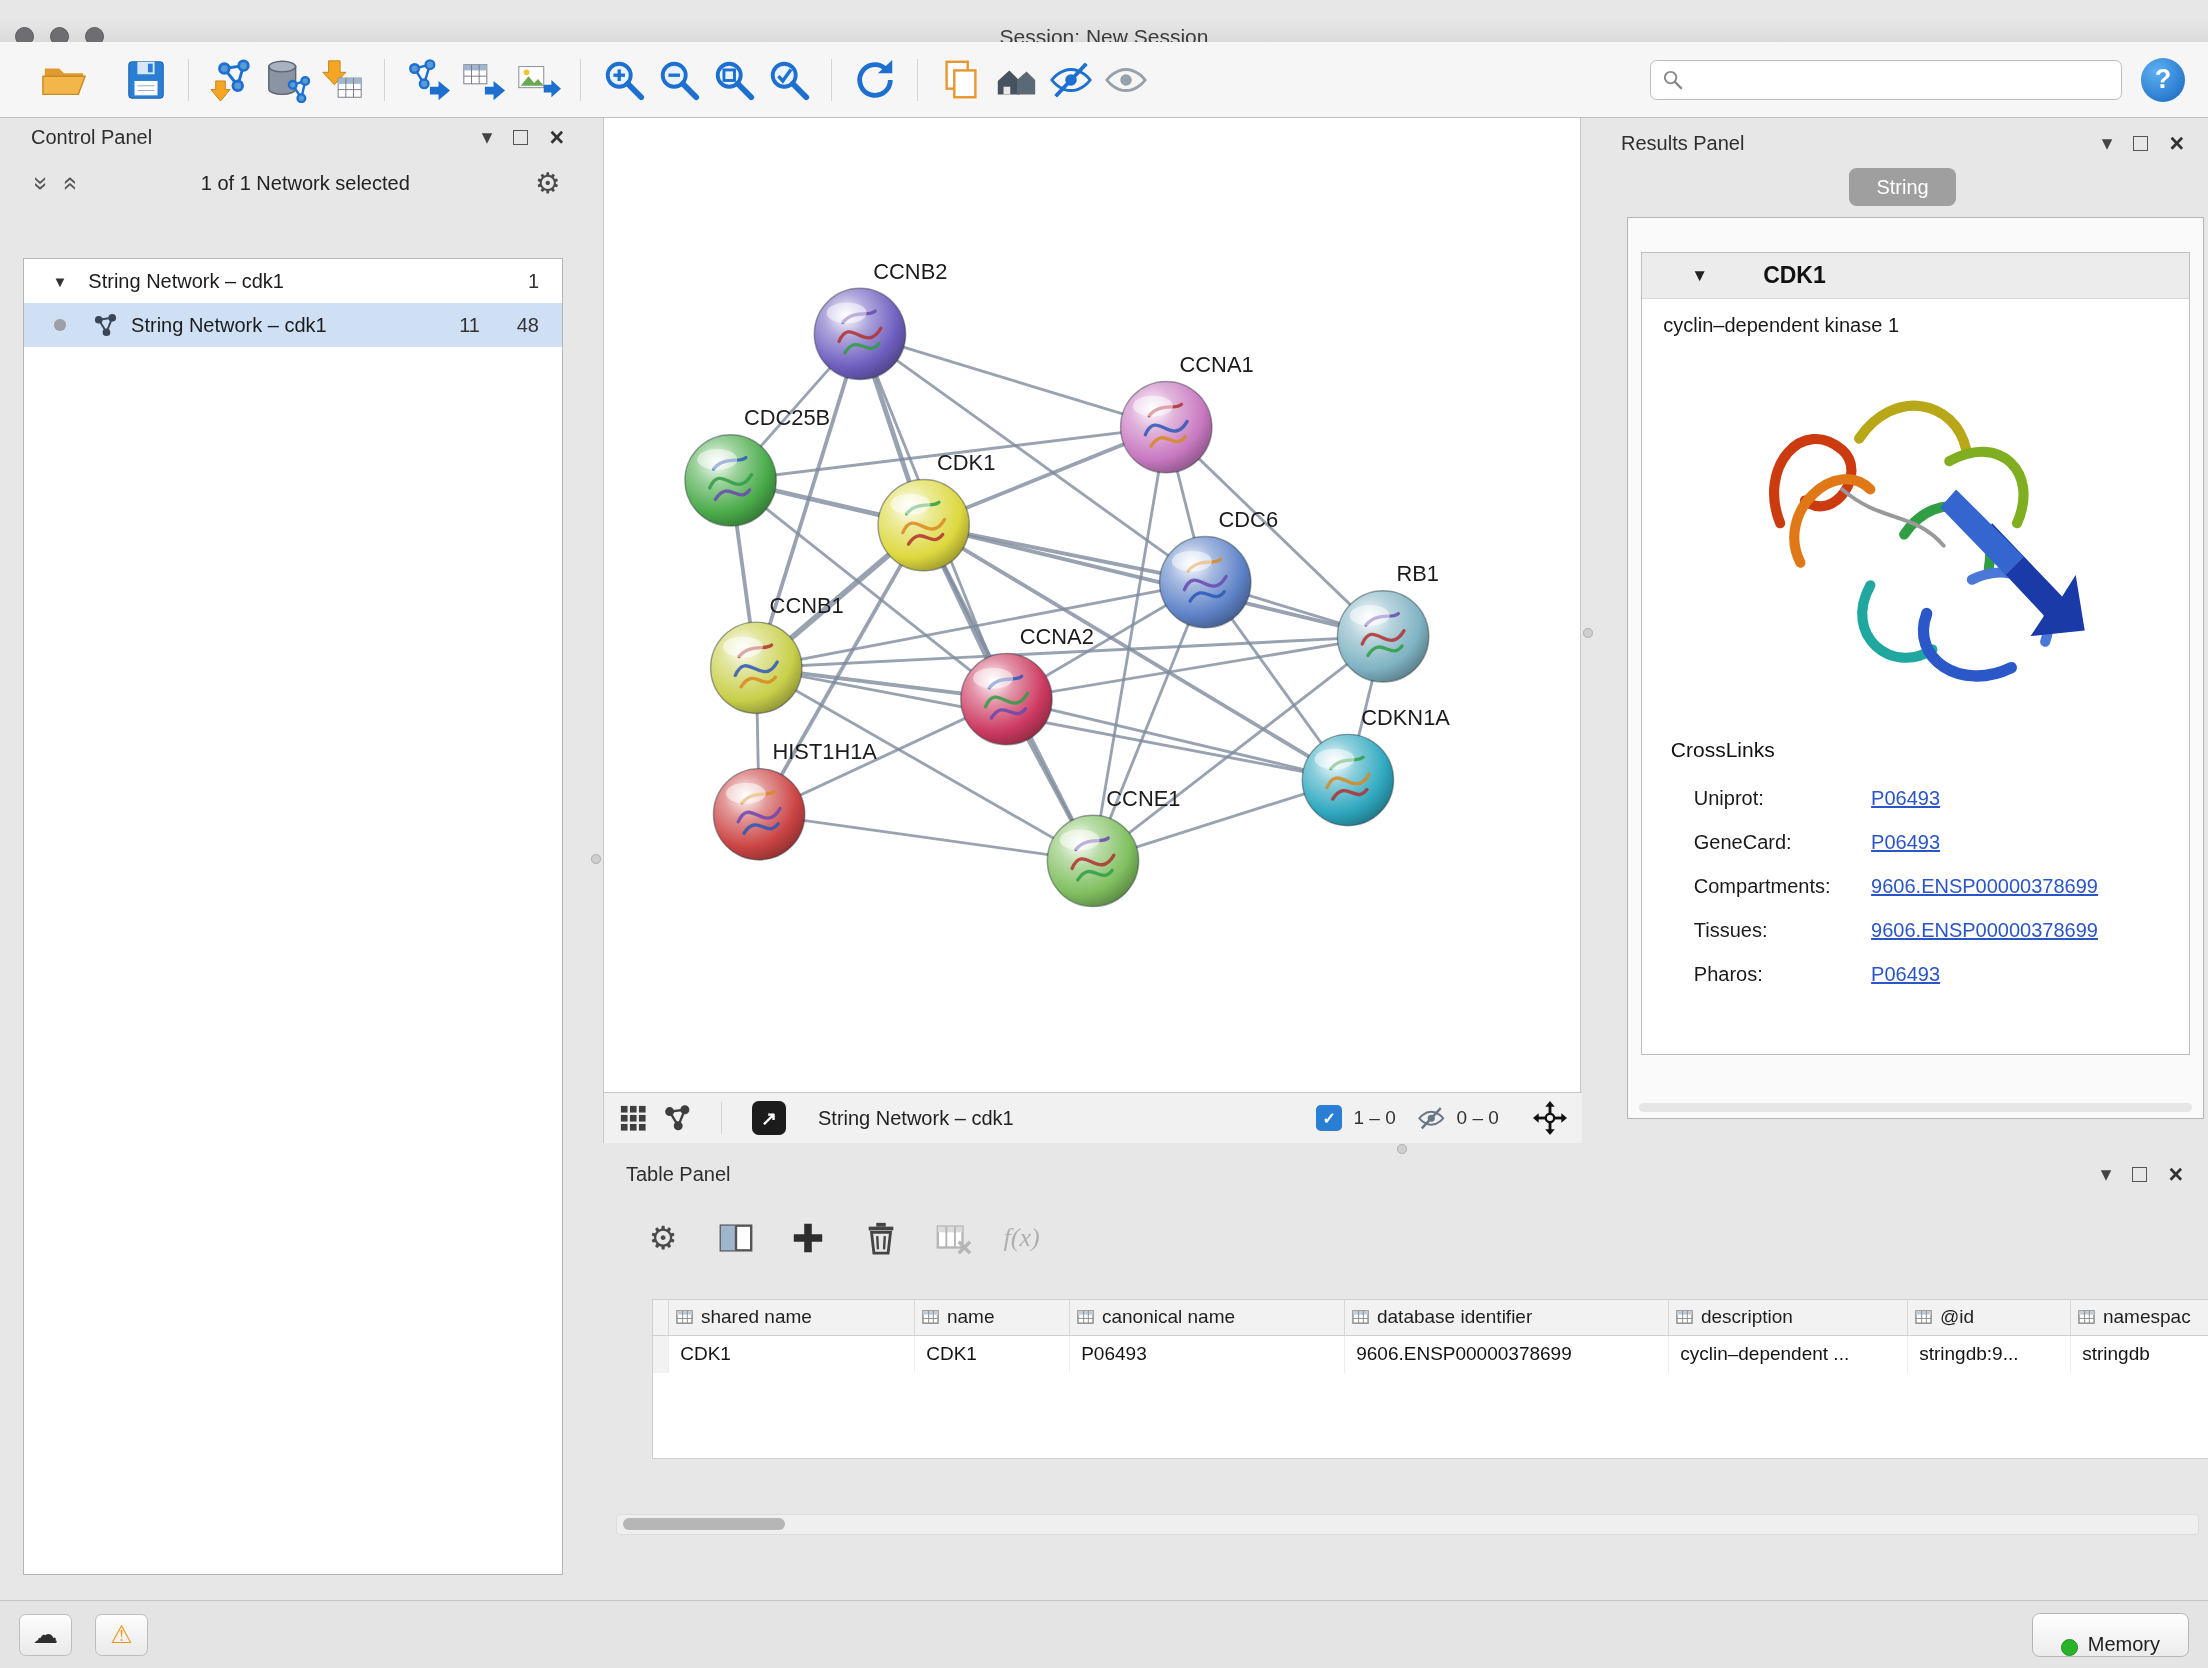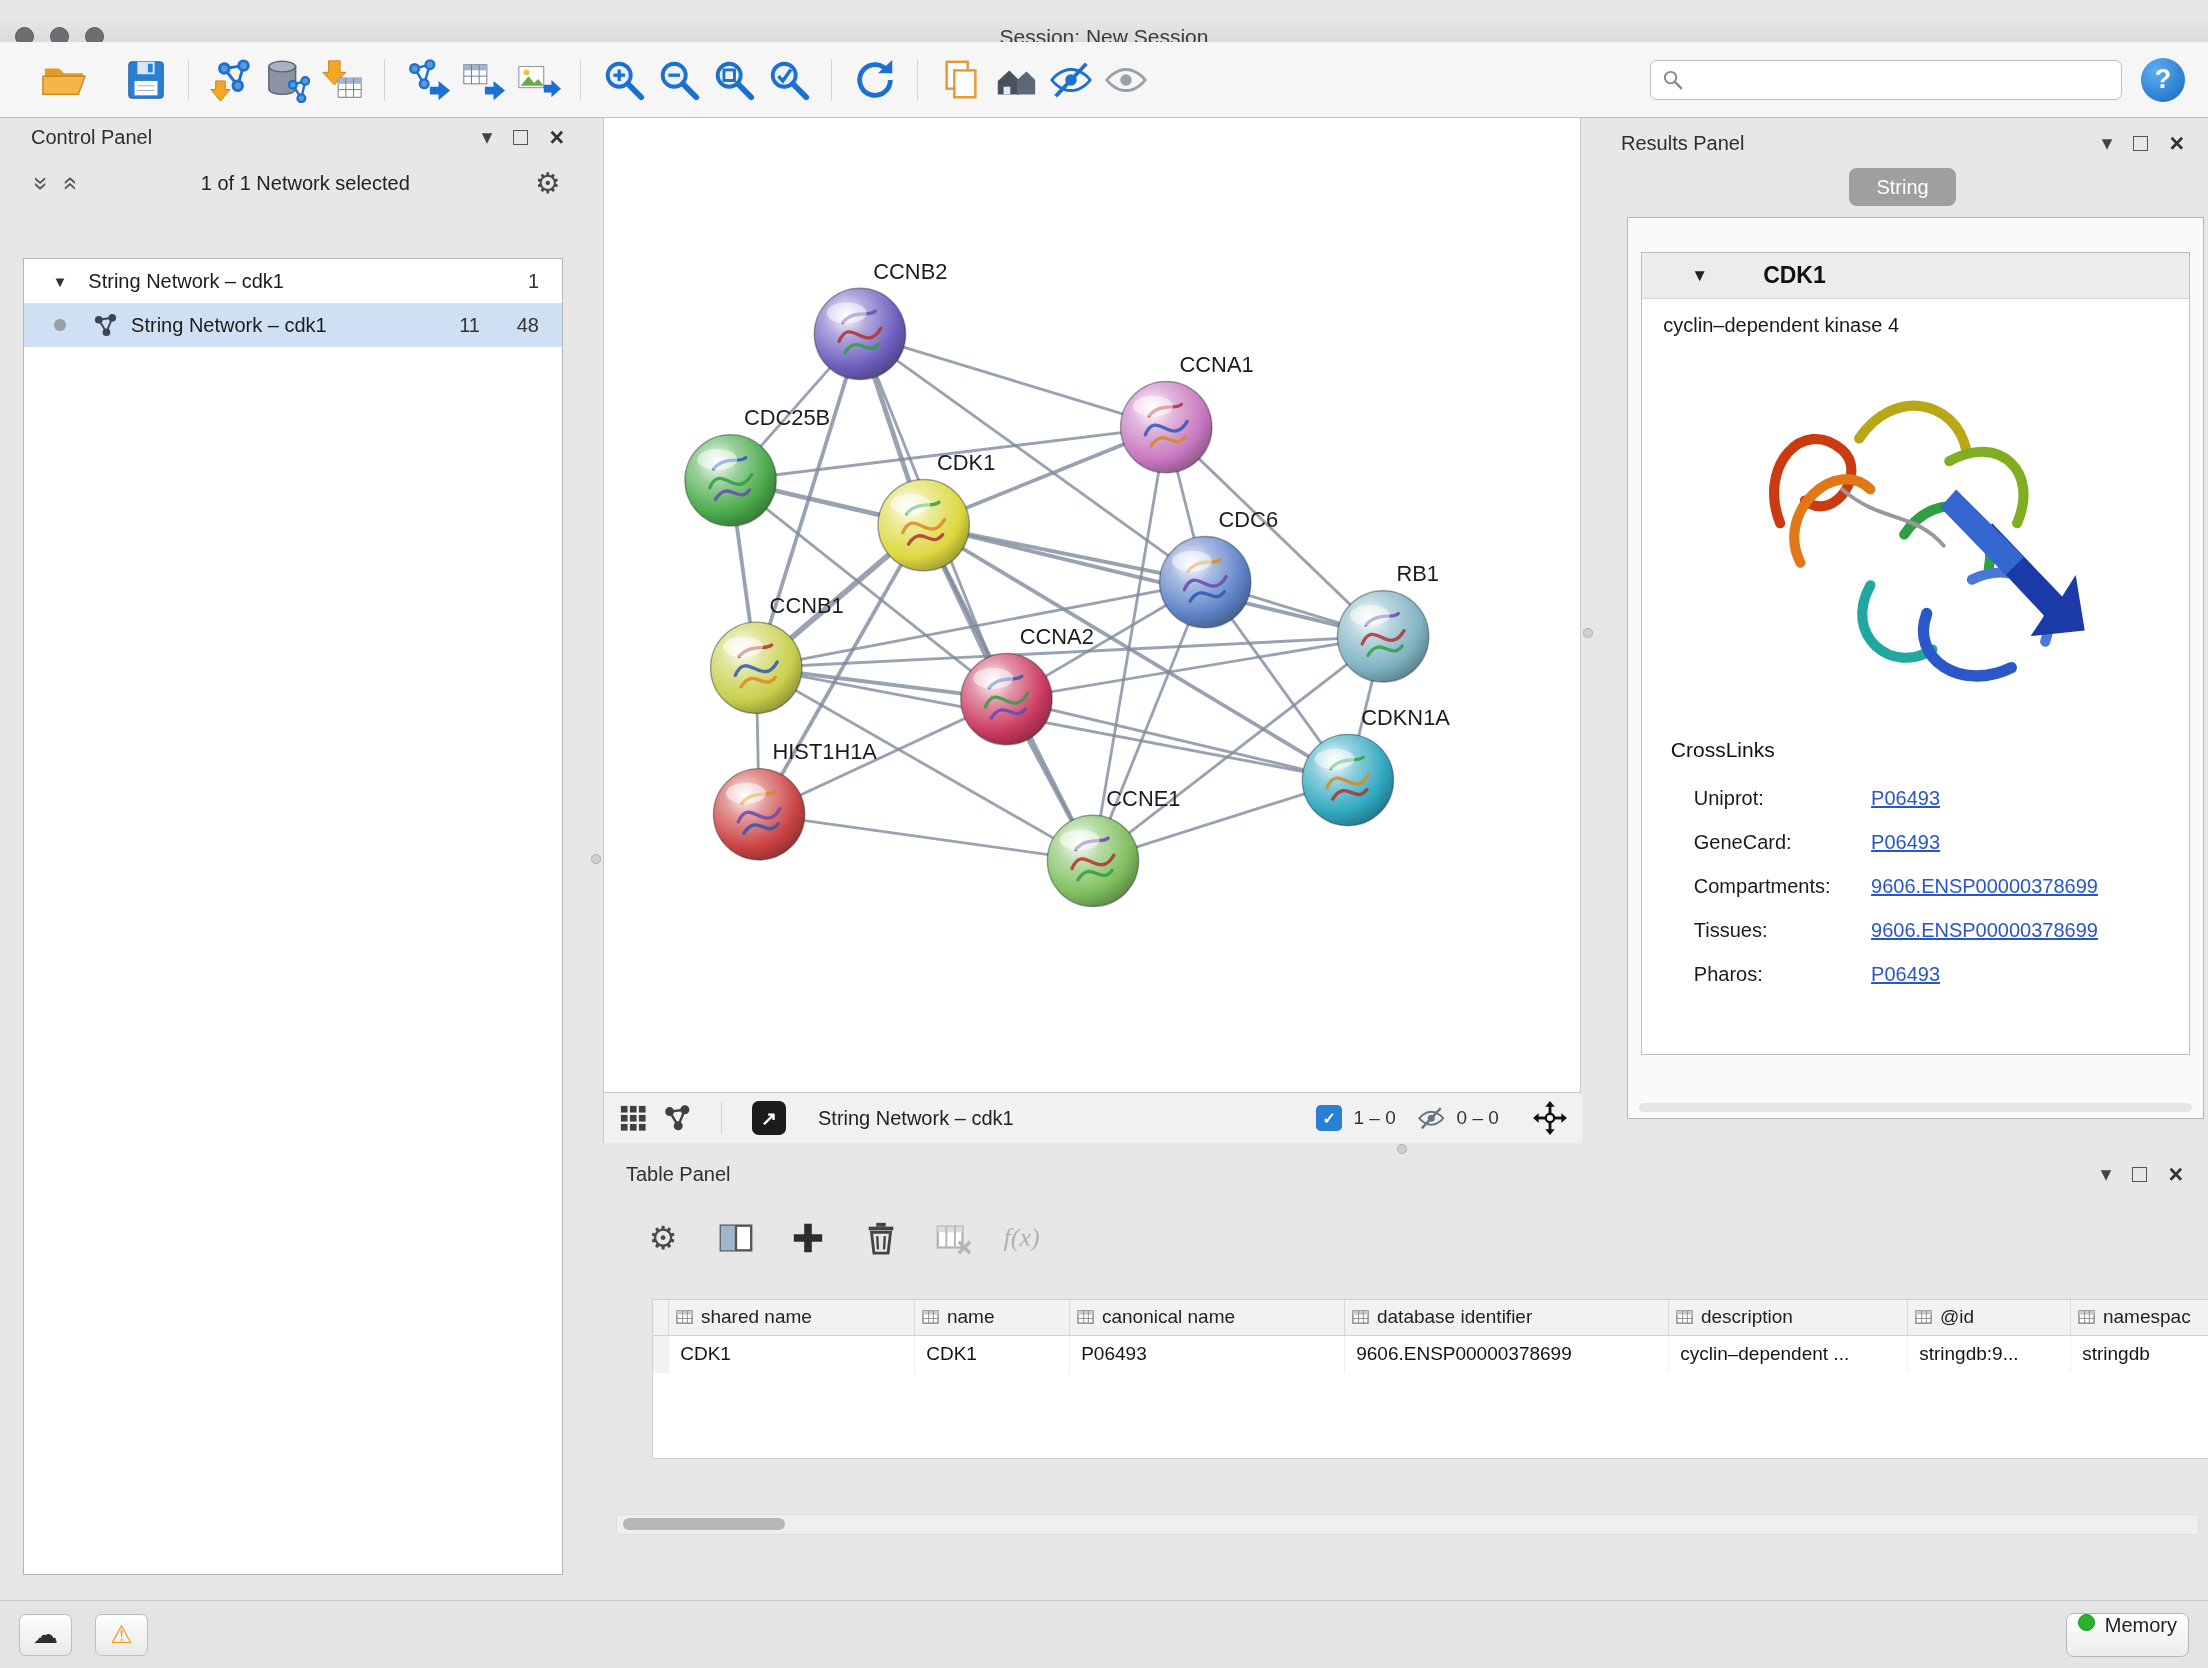--- a/index.html
+++ b/index.html
@@ -630,7 +630,7 @@
         <span class="rp-sec-tri">▼</span>
         <span class="rp-gene">CDK1</span>
       </div>
-      <div class="rp-desc">cyclin–dependent kinase 4</div>
+      <div class="rp-desc">cyclin–dependent kinase 1</div>
       <div class="rp-img">
         <svg width="361" height="361" viewBox="0 0 320 320">
           <g fill="none" stroke-linecap="round">

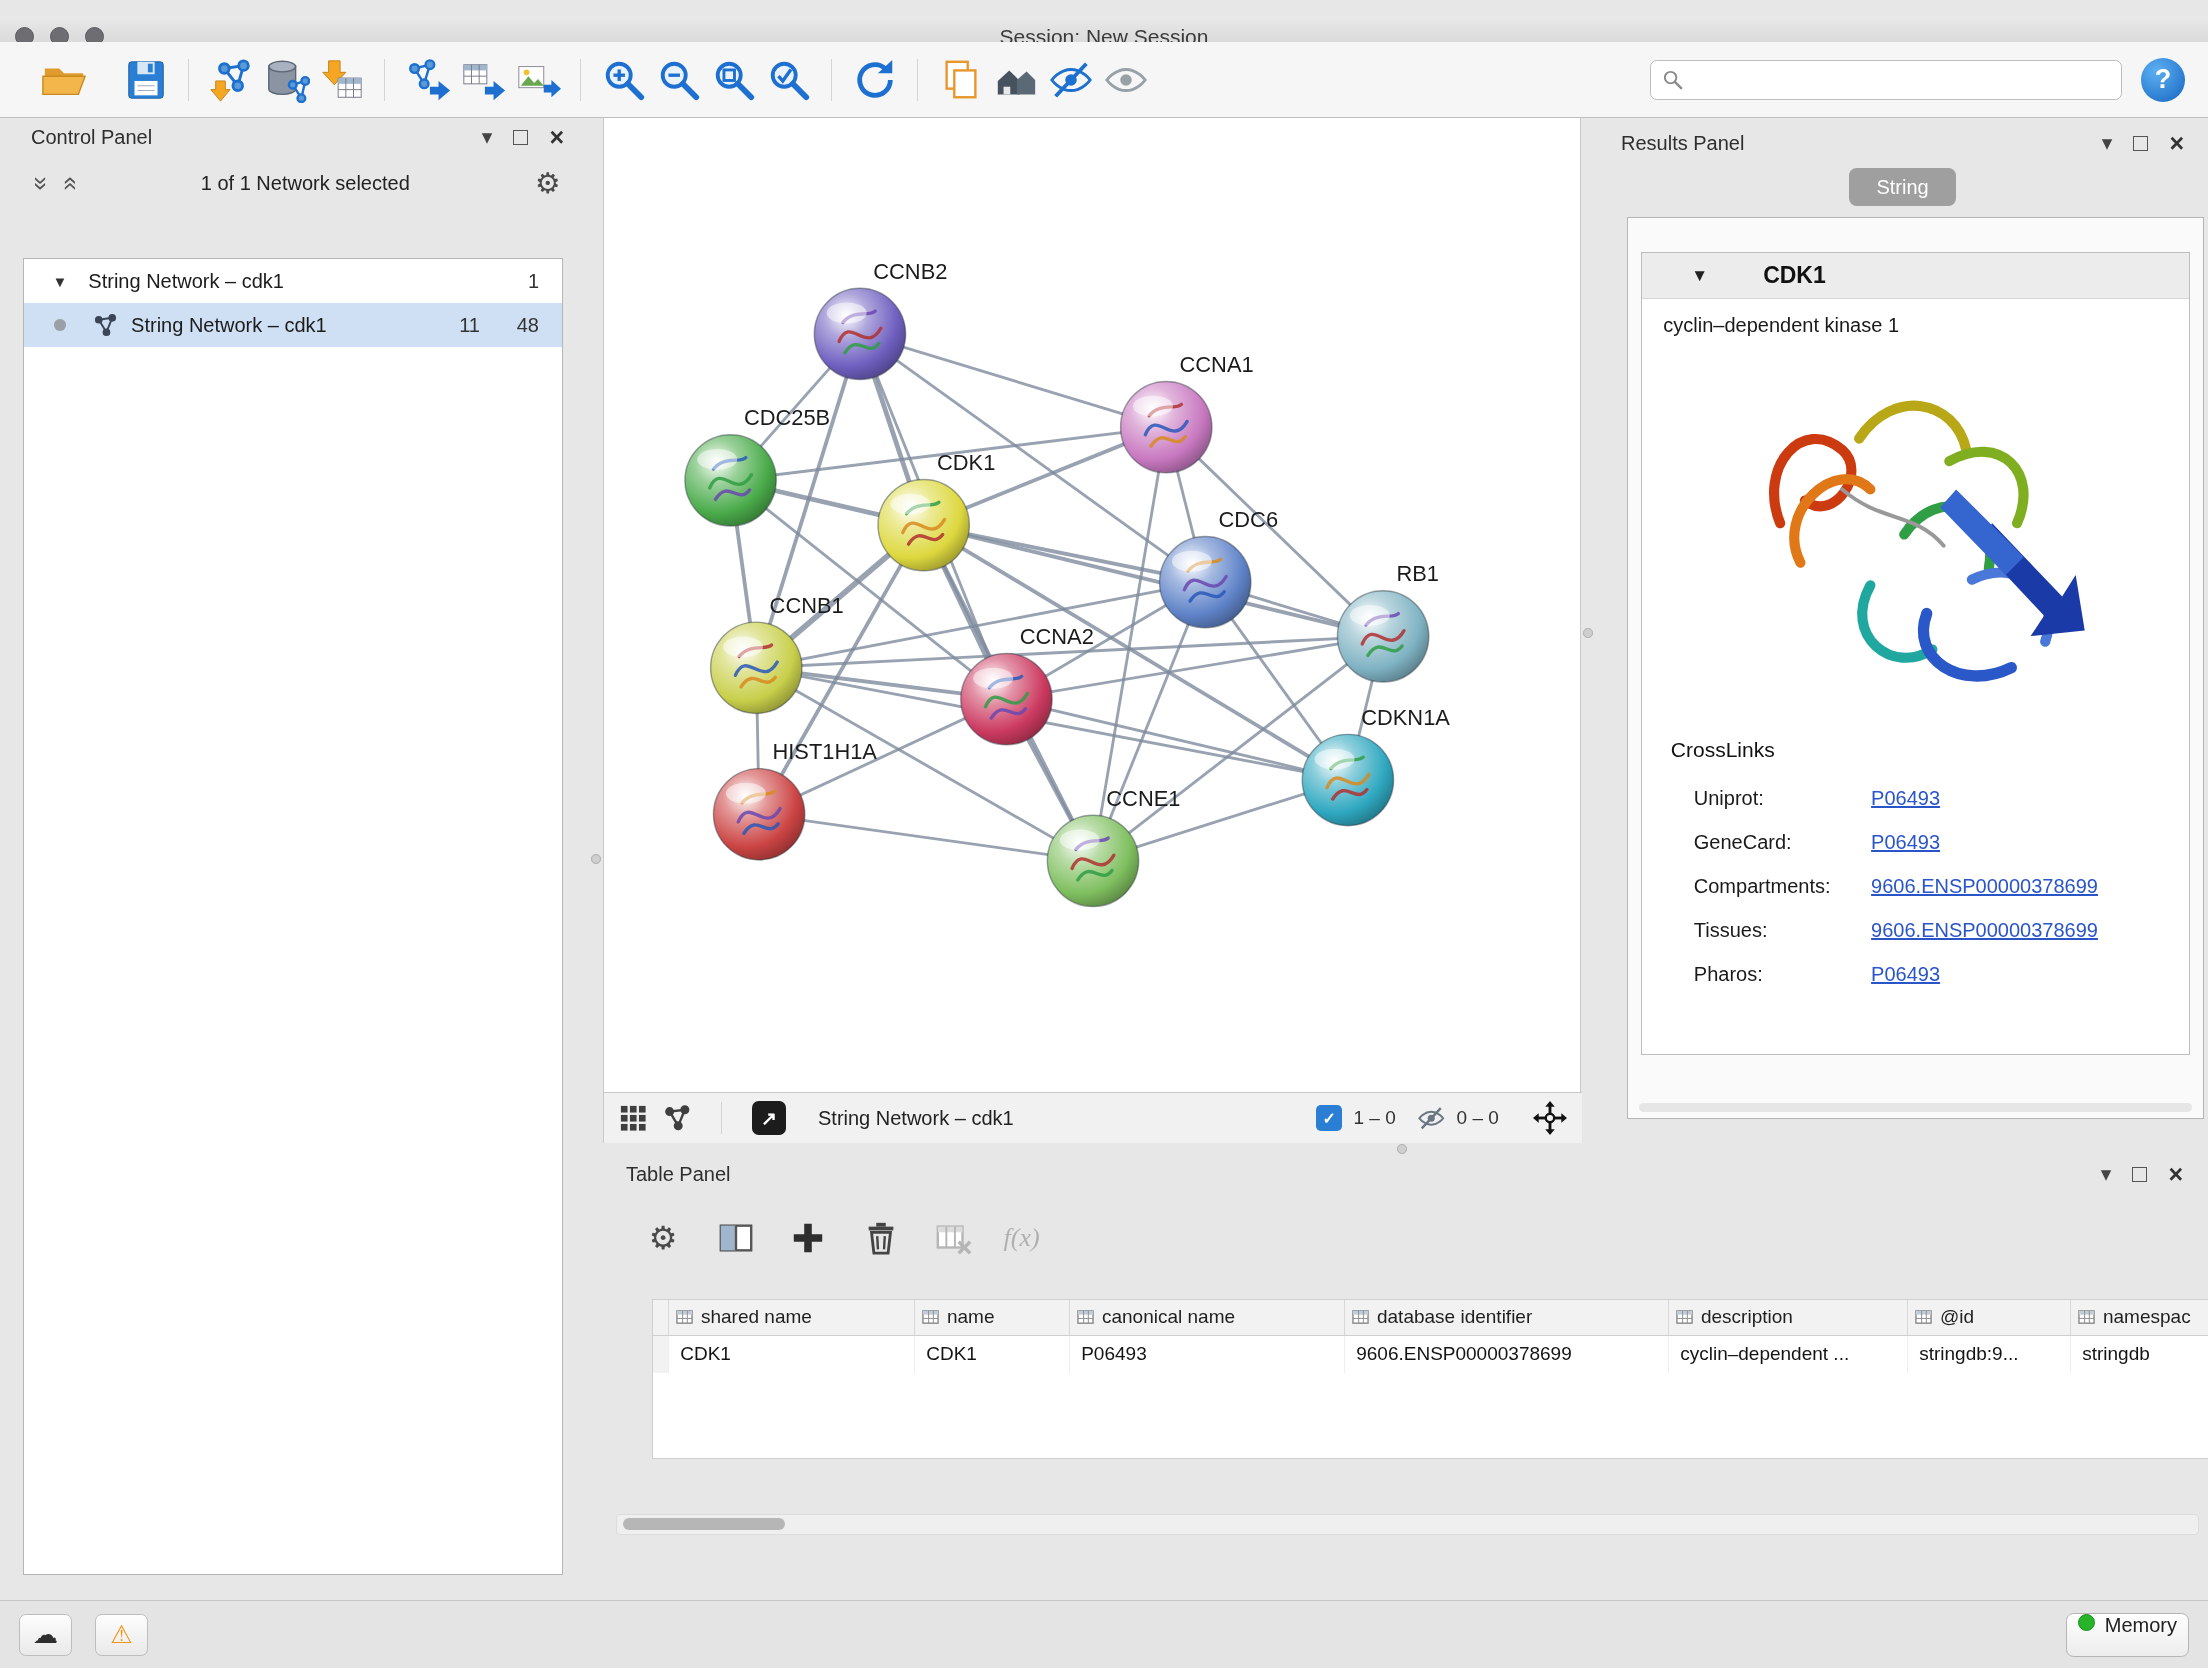--- a/index.html
+++ b/index.html
@@ -127,8 +127,8 @@
     background:linear-gradient(#fdfdfd,#e9e9e9); display:flex; align-items:center; justify-content:center; font-size:25px; }
   .sb-cloud { color:#2e2e2e; }
   .sb-warn { color:#ef9516; }
-  .mem-btn { margin-left:auto; height:44px; padding:0 11px; border:1px solid #b5b5b5; border-radius:7.6px;
-    background:linear-gradient(#ffffff,#ececec); display:flex; align-items:flex-start; gap:10px; font-size:20px; }
+  .mem-btn { margin-left:auto; height:44px; padding:0 28px; border:1px solid #b5b5b5; border-radius:7.6px;
+    background:linear-gradient(#ffffff,#ececec); display:flex; align-items:flex-end; gap:10px; font-size:20px; }
   .mem-dot { width:17px; height:17px; border-radius:50%; background:#28b428; border:1px solid #1d8f1d; }
 
   .grip { position:absolute; width:9.5px; height:9.5px; border-radius:50%; background:#cfcfcf; border:1px solid #adadad; }

